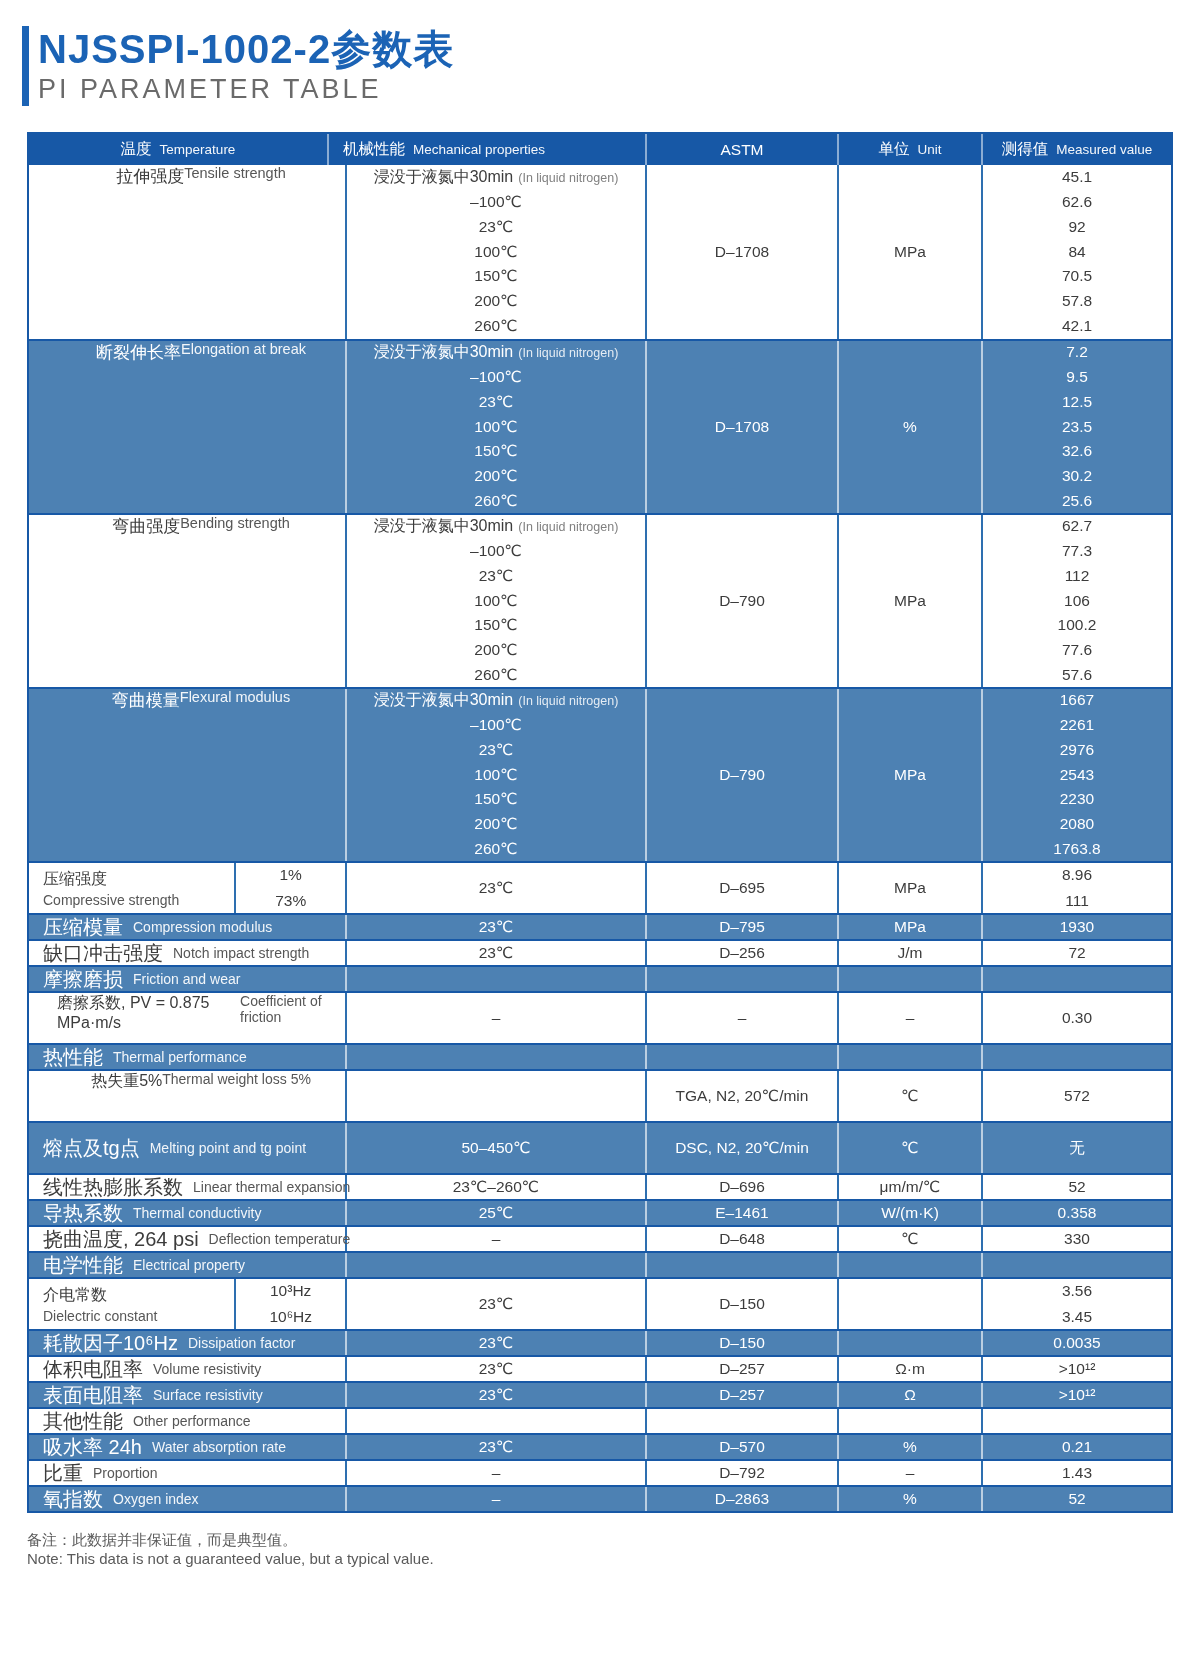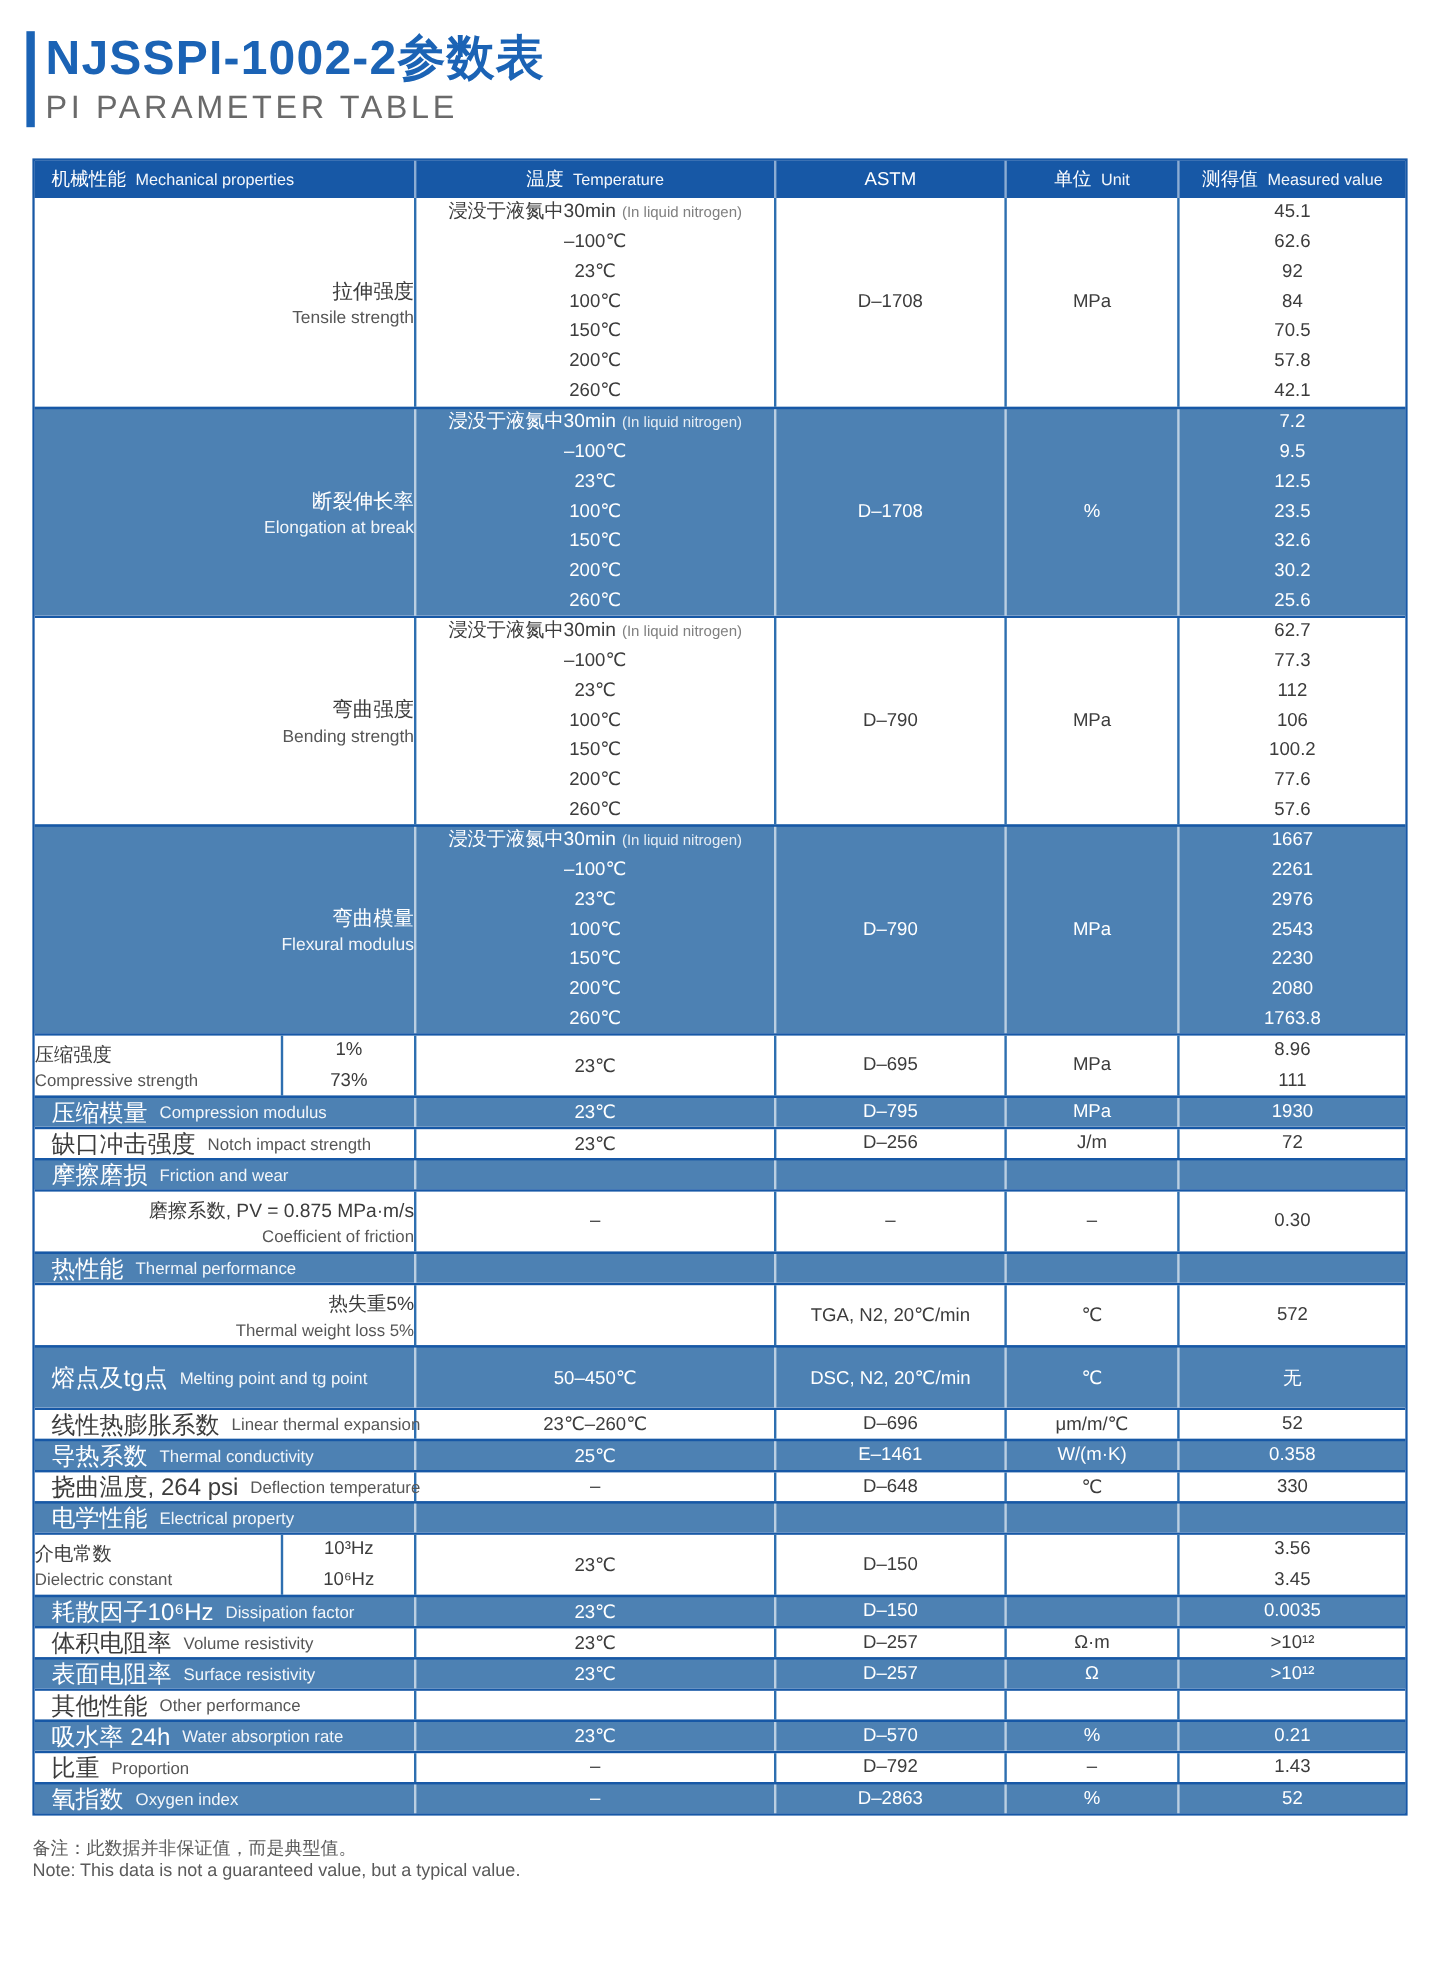--- a/index.html
+++ b/index.html
@@ -93,13 +93,13 @@
 
   <div id="tableWrap">
     <div class="thead">
+      <div class="cell c2">
+        <span class="hzh">温度</span>
+        <span class="hen">Temperature</span>
+      </div>
       <div class="cell c1 hc1">
         <span class="hzh">机械性能</span>
         <span class="hen">Mechanical properties</span>
-      </div>
-      <div class="cell c2">
-        <span class="hzh">温度</span>
-        <span class="hen">Temperature</span>
       </div>
       <div class="cell c3">
         <span class="hzh">ASTM</span>

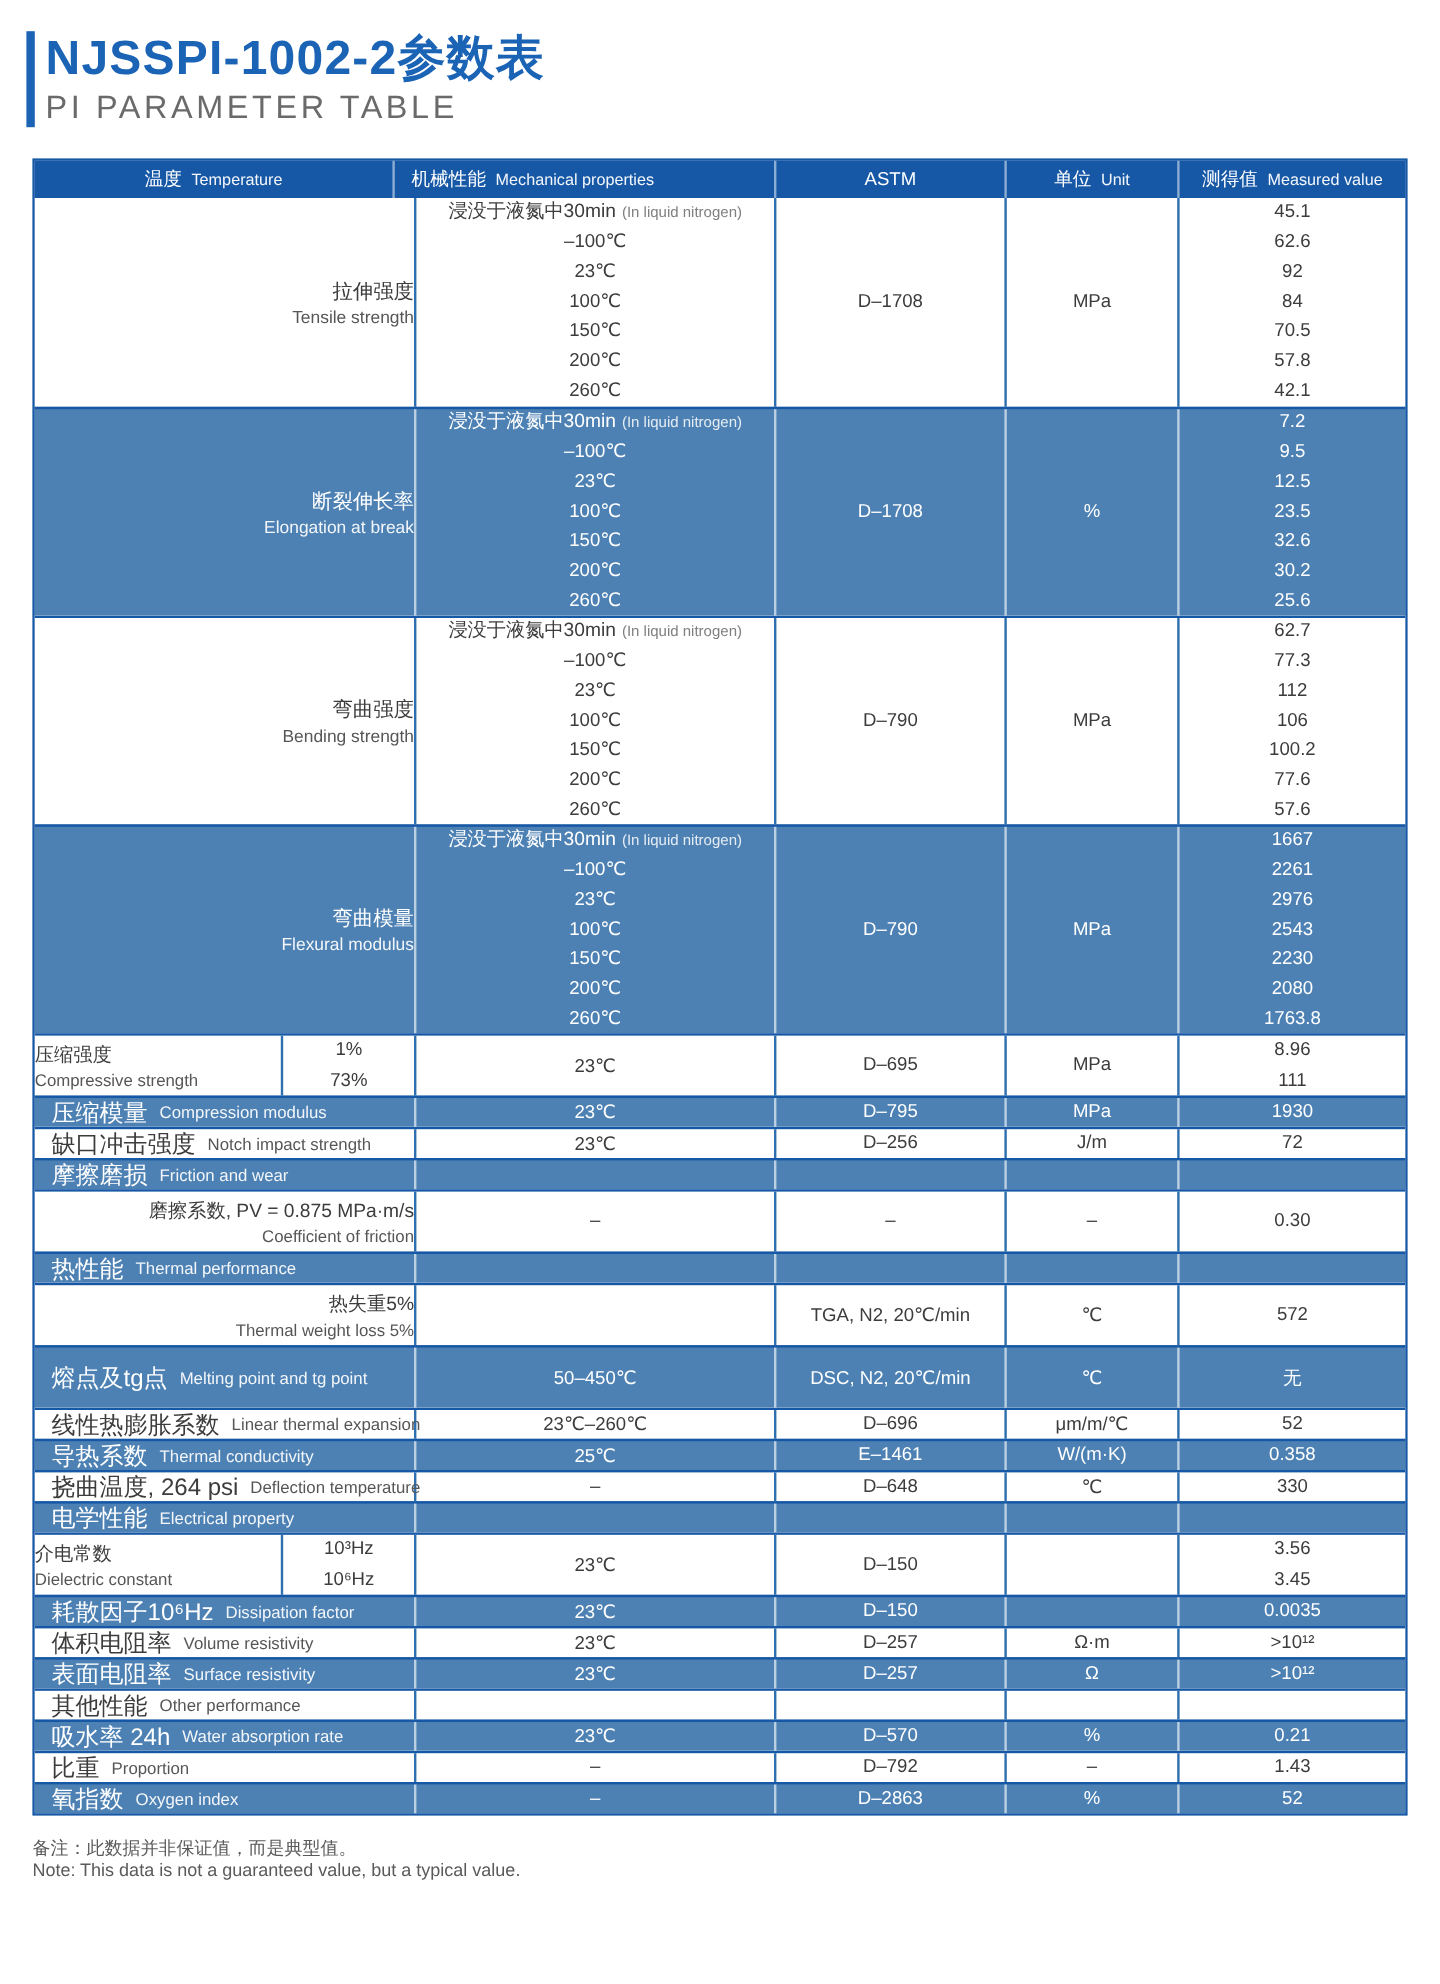--- a/index.html
+++ b/index.html
@@ -48,7 +48,7 @@
   .h2 .line{height:26px;line-height:26px;}
   .line{font-size:15.5px;text-align:center;white-space:nowrap;}
 
-  .namecol{display:flex;flex-direction:column;justify-content:center;padding-left:28px;text-align:right;}
+  .namecol{display:flex;flex-direction:row;justify-content:center;padding-left:28px;}
   .namecol .zh{font-size:17px;margin-bottom:3px;}
   .namecol .en{font-size:14.5px;color:var(--en);}
   .h2 .namecol .zh{font-size:16px;margin-bottom:2px;}

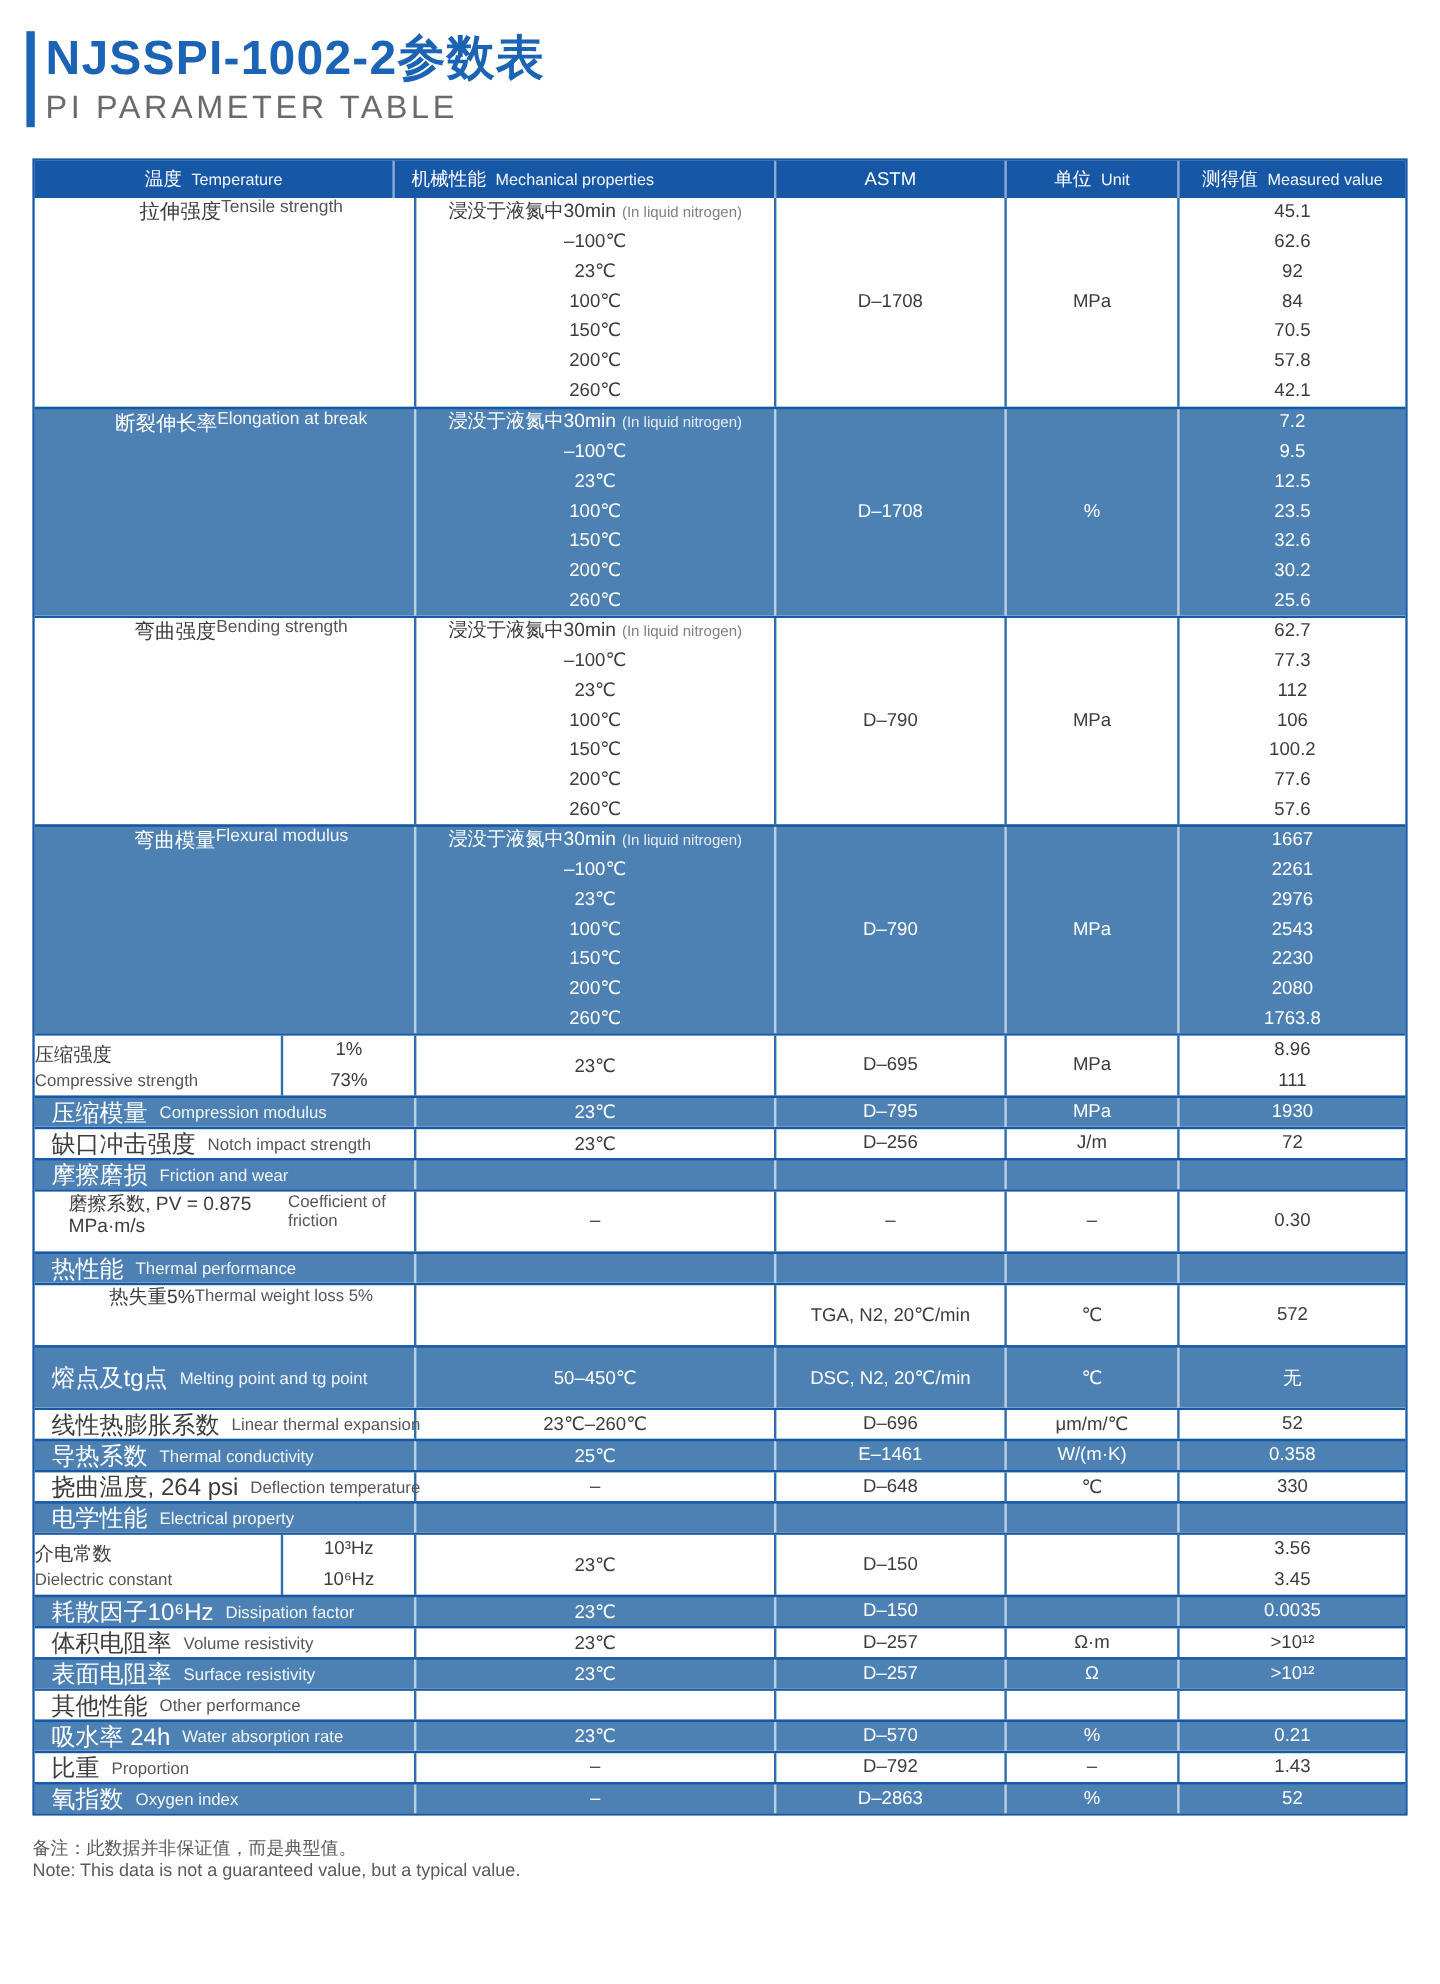--- a/index.html
+++ b/index.html
@@ -59,7 +59,7 @@
   .inlinecol .en{font-size:14px;color:var(--en);white-space:nowrap;}
 
   .splitcol{display:flex;padding:0;}
-  .splitcol .npart{width:65%;display:flex;flex-direction:column;justify-content:center;box-sizing:border-box;}
+  .splitcol .npart{width:65%;display:flex;flex-direction:column;justify-content:center;padding-left:14px;box-sizing:border-box;}
   .splitcol .npart .zh{font-size:16px;margin-bottom:2px;}
   .splitcol .npart .en{font-size:14px;color:var(--en);}
   .splitcol .spart{width:35%;border-left:2px solid var(--v);display:flex;flex-direction:column;justify-content:center;box-sizing:border-box;}

